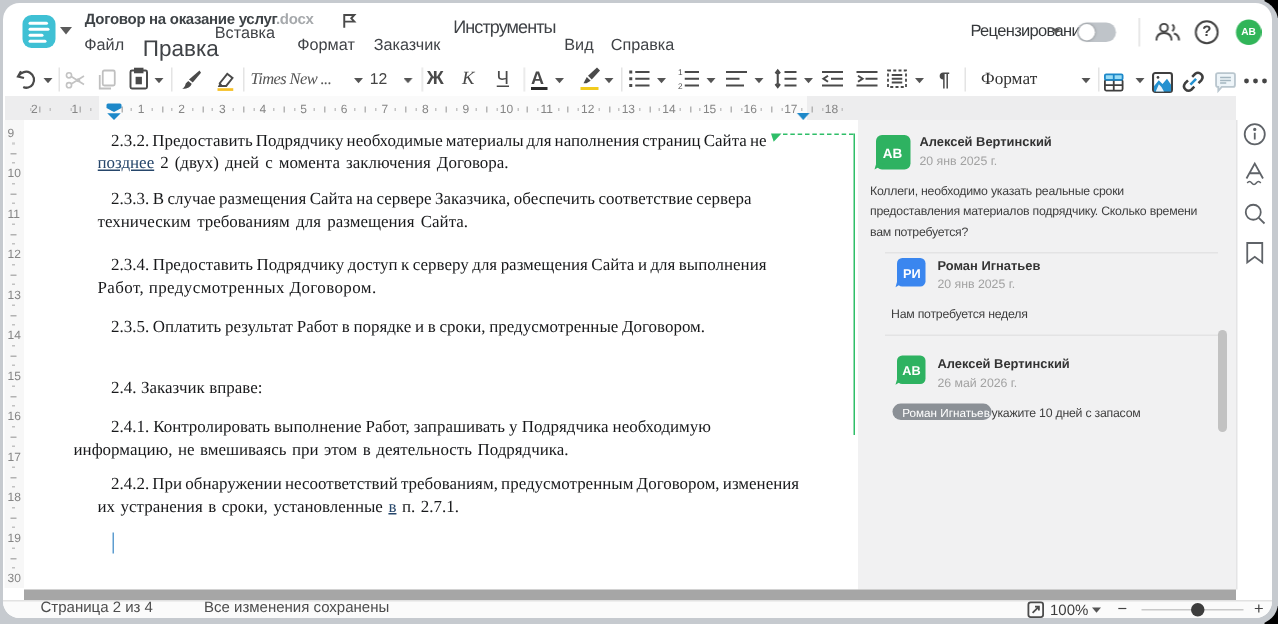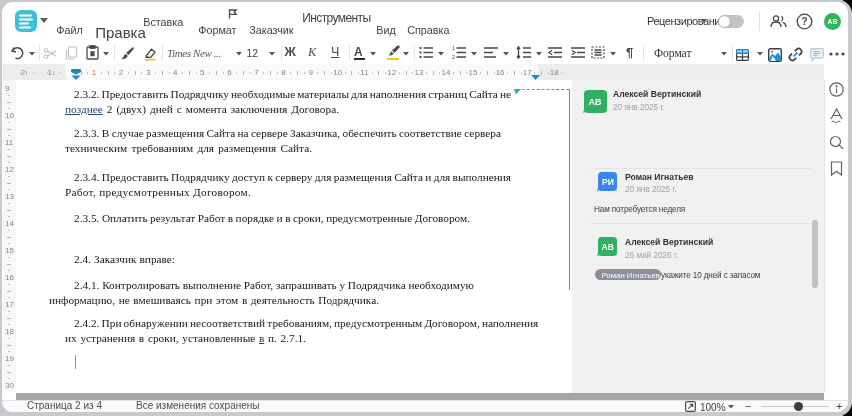--- a/index.html
+++ b/index.html
@@ -42,6 +42,7 @@
 <svg style="left:38px;top:16px" width="8" height="5">
       <path d="M0 0 L8 0 L4 5 Z" fill="#5b5b5b"></path>
     </svg>
+<div class="t" style="left:54.5px;top:5.5px;font-size:10px;font-weight:bold;letter-spacing:-0.2px;color:#3e4347">Договор на оказание услуг<span style="color:#a6a9ac">.docx</span></div>
 <svg style="left:226px;top:7px" width="10" height="10" fill="none" stroke="#4a4a4a" stroke-width="1.3">
       <path d="M1.5 9.5 V1 H8.2 L6.2 3.2 L8.2 5.4 H1.5"></path>
     </svg>

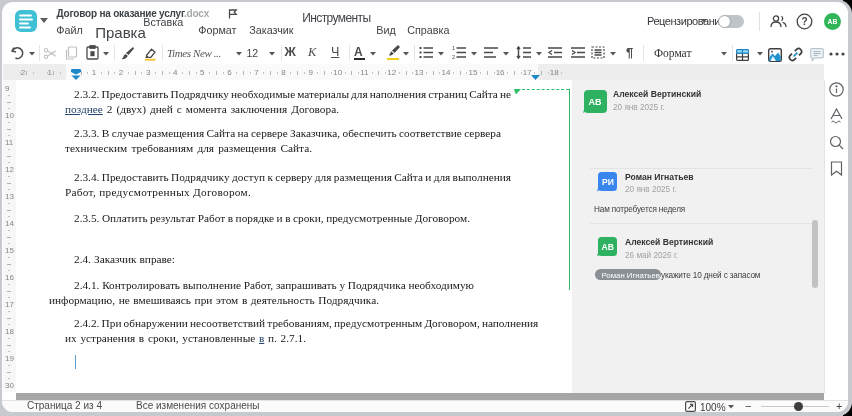--- a/index.html
+++ b/index.html
@@ -420,6 +420,7 @@
 <div class="t" style="left:586.5px;top:95px;font-size:9px;font-weight:bold;color:#fff">АВ</div>
 <div class="cname" style="left:611px;top:87px">Алексей Вертинский</div>
 <div class="cdate" style="left:611px;top:101px">20 янв 2025 г.</div>
+<div class="cbody" style="left:578px;top:118.5px">Коллеги, необходимо указать реальные сроки<br>предоставления материалов подрядчику. Сколько времени<br>вам потребуется?</div>
 <div class="sep" style="left:588px;top:166px;width:222px"></div>
 
 <svg style="left:595px;top:170px" width="20" height="20">

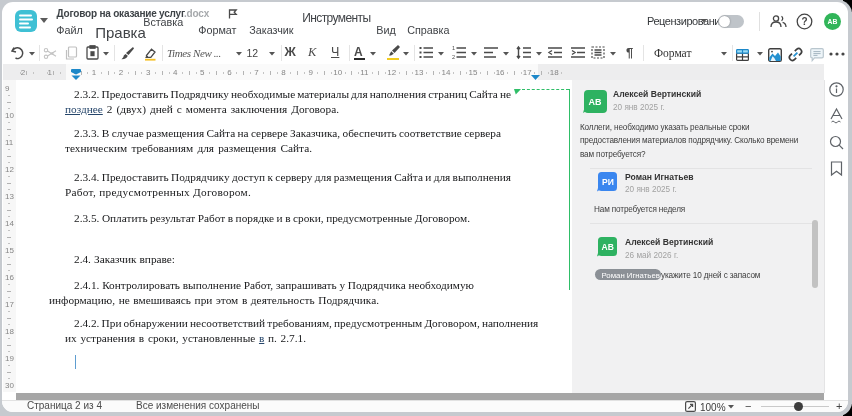--- a/index.html
+++ b/index.html
@@ -399,7 +399,7 @@
       <div class="dl" style="word-spacing:0.24px;left:72px;top:250.5px">2.4. Заказчик вправе:</div>
       <div class="dl" style="word-spacing:-0.1px;left:72px;top:277px">2.4.1. Контролировать выполнение Работ, запрашивать у Подрядчика необходимую</div>
       <div class="dl" style="word-spacing:0.83px;left:47px;top:292px">информацию, не вмешиваясь при этом в деятельность Подрядчика.</div>
-      <div class="dl" style="word-spacing:-0.67px;left:72px;top:315px">2.4.2. При обнаружении несоответствий требованиям, предусмотренным Договором, наполнения</div>
+      <div class="dl" style="word-spacing:-0.67px;left:72px;top:315px">2.4.2. При обнаружении несоответствий требованиям, предусмотренным Договором, изменения</div>
       <div class="dl" style="word-spacing:0.88px;left:63px;top:329.5px">их устранения в сроки, установленные <span style="text-decoration:underline;color:#26466b">в</span> п. 2.7.1.</div>
     </div>
 

